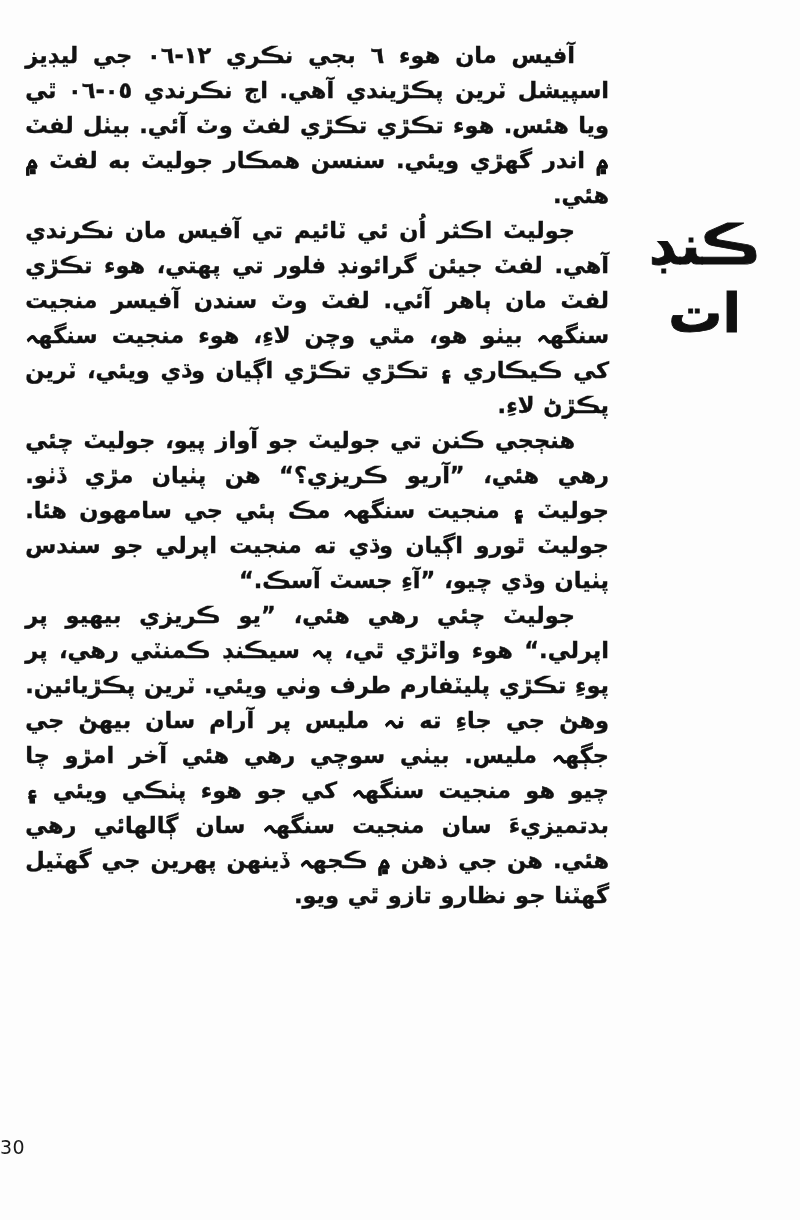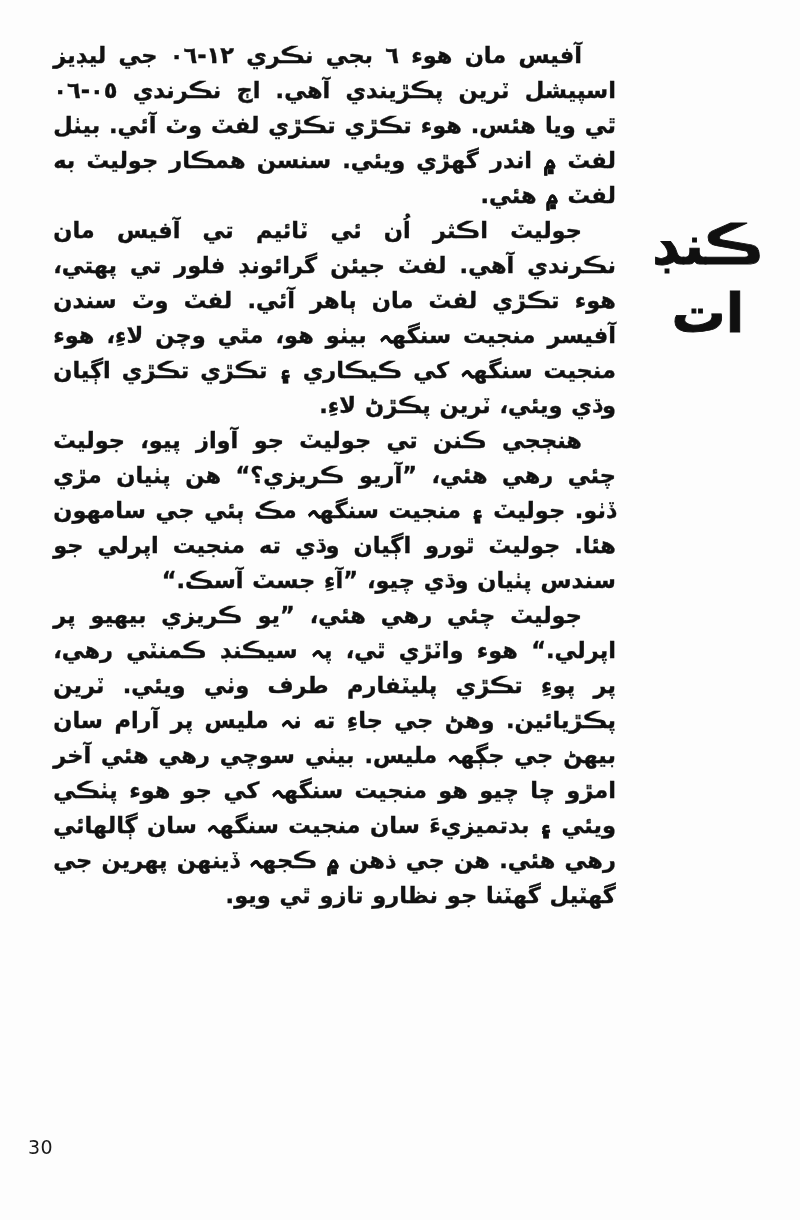--- a/index.html
+++ b/index.html
@@ -72,7 +72,6 @@
     margin-bottom: 62px;
     text-align: center;
     direction: ltr;
-    padding-left: 28px;
   }
   .folio {
     font-family: "DejaVu Sans", "Liberation Sans", sans-serif;

